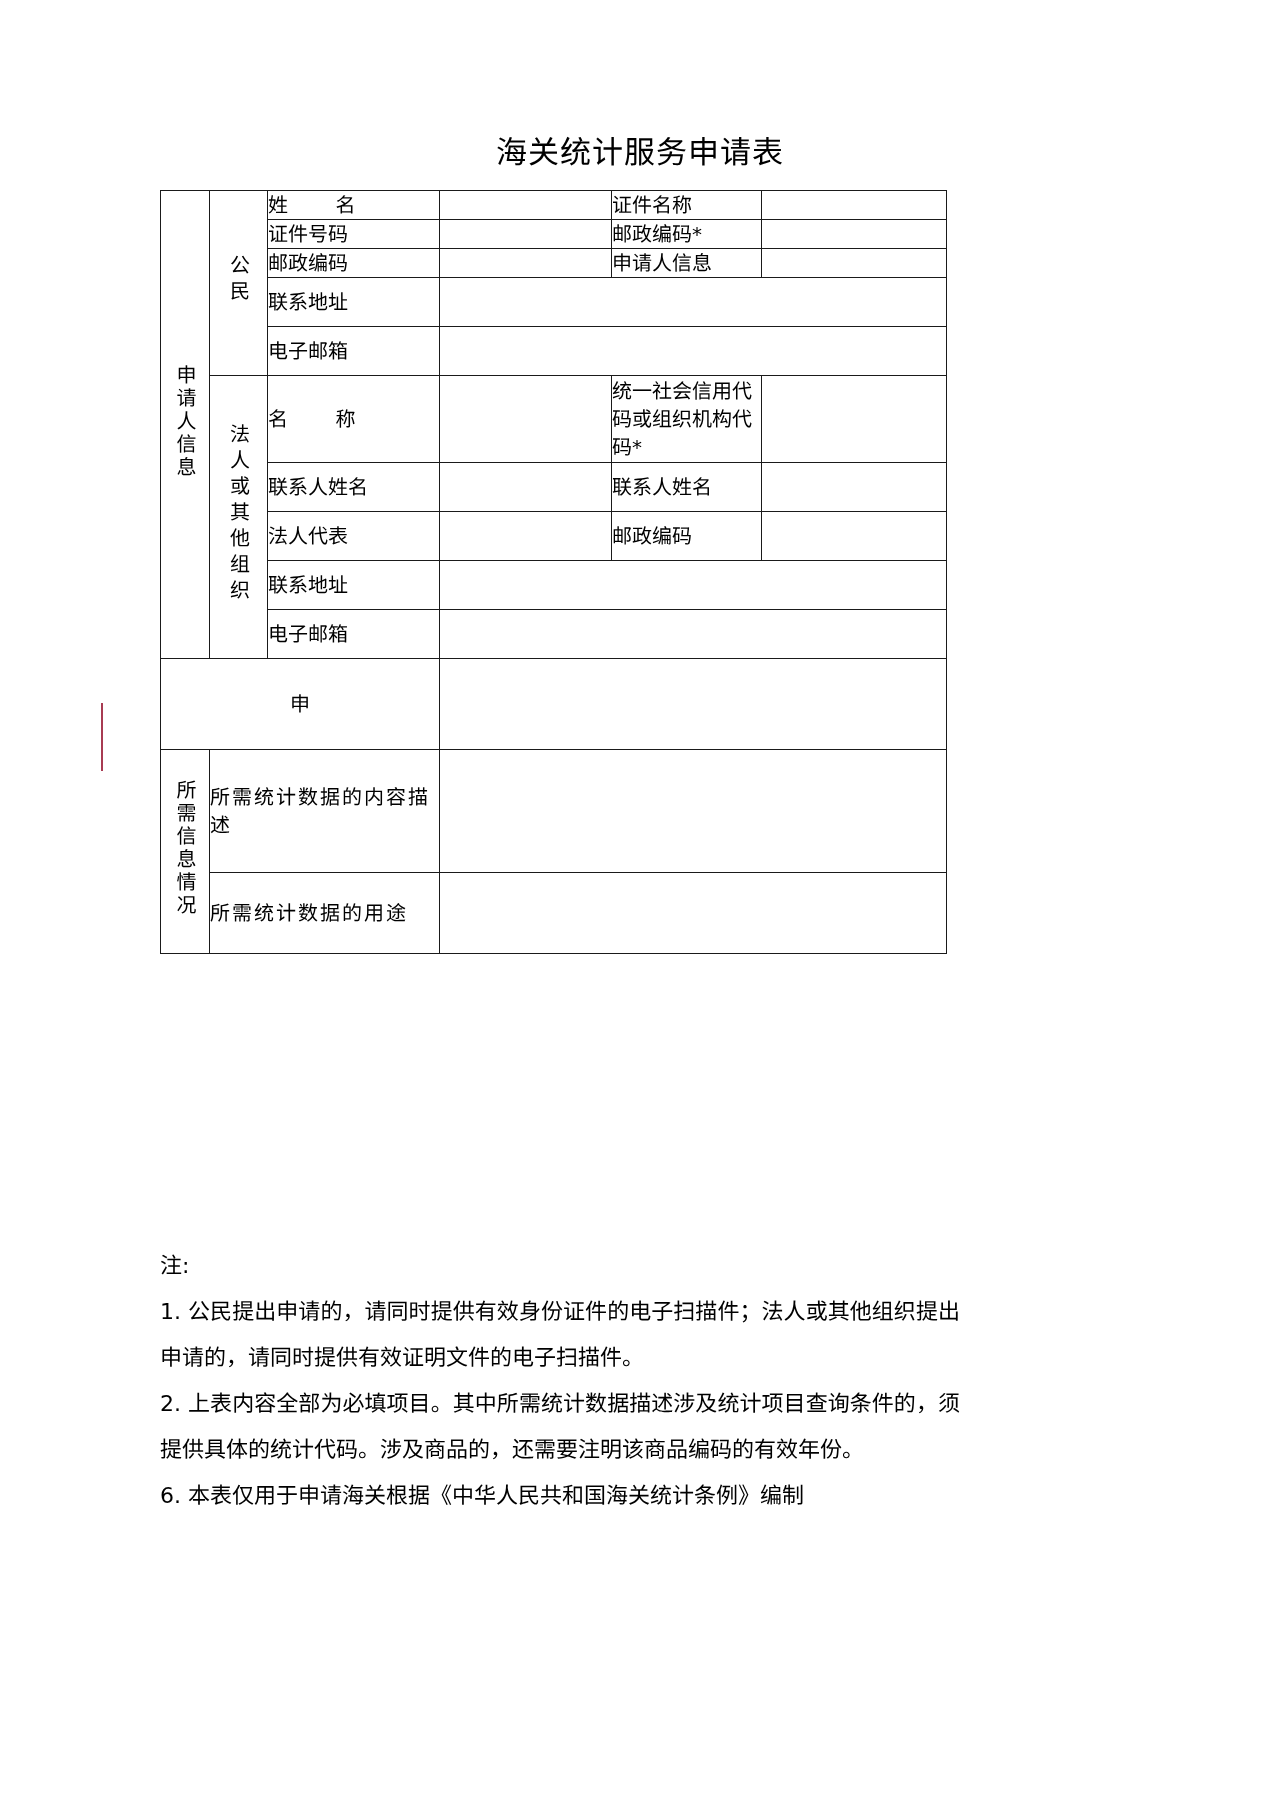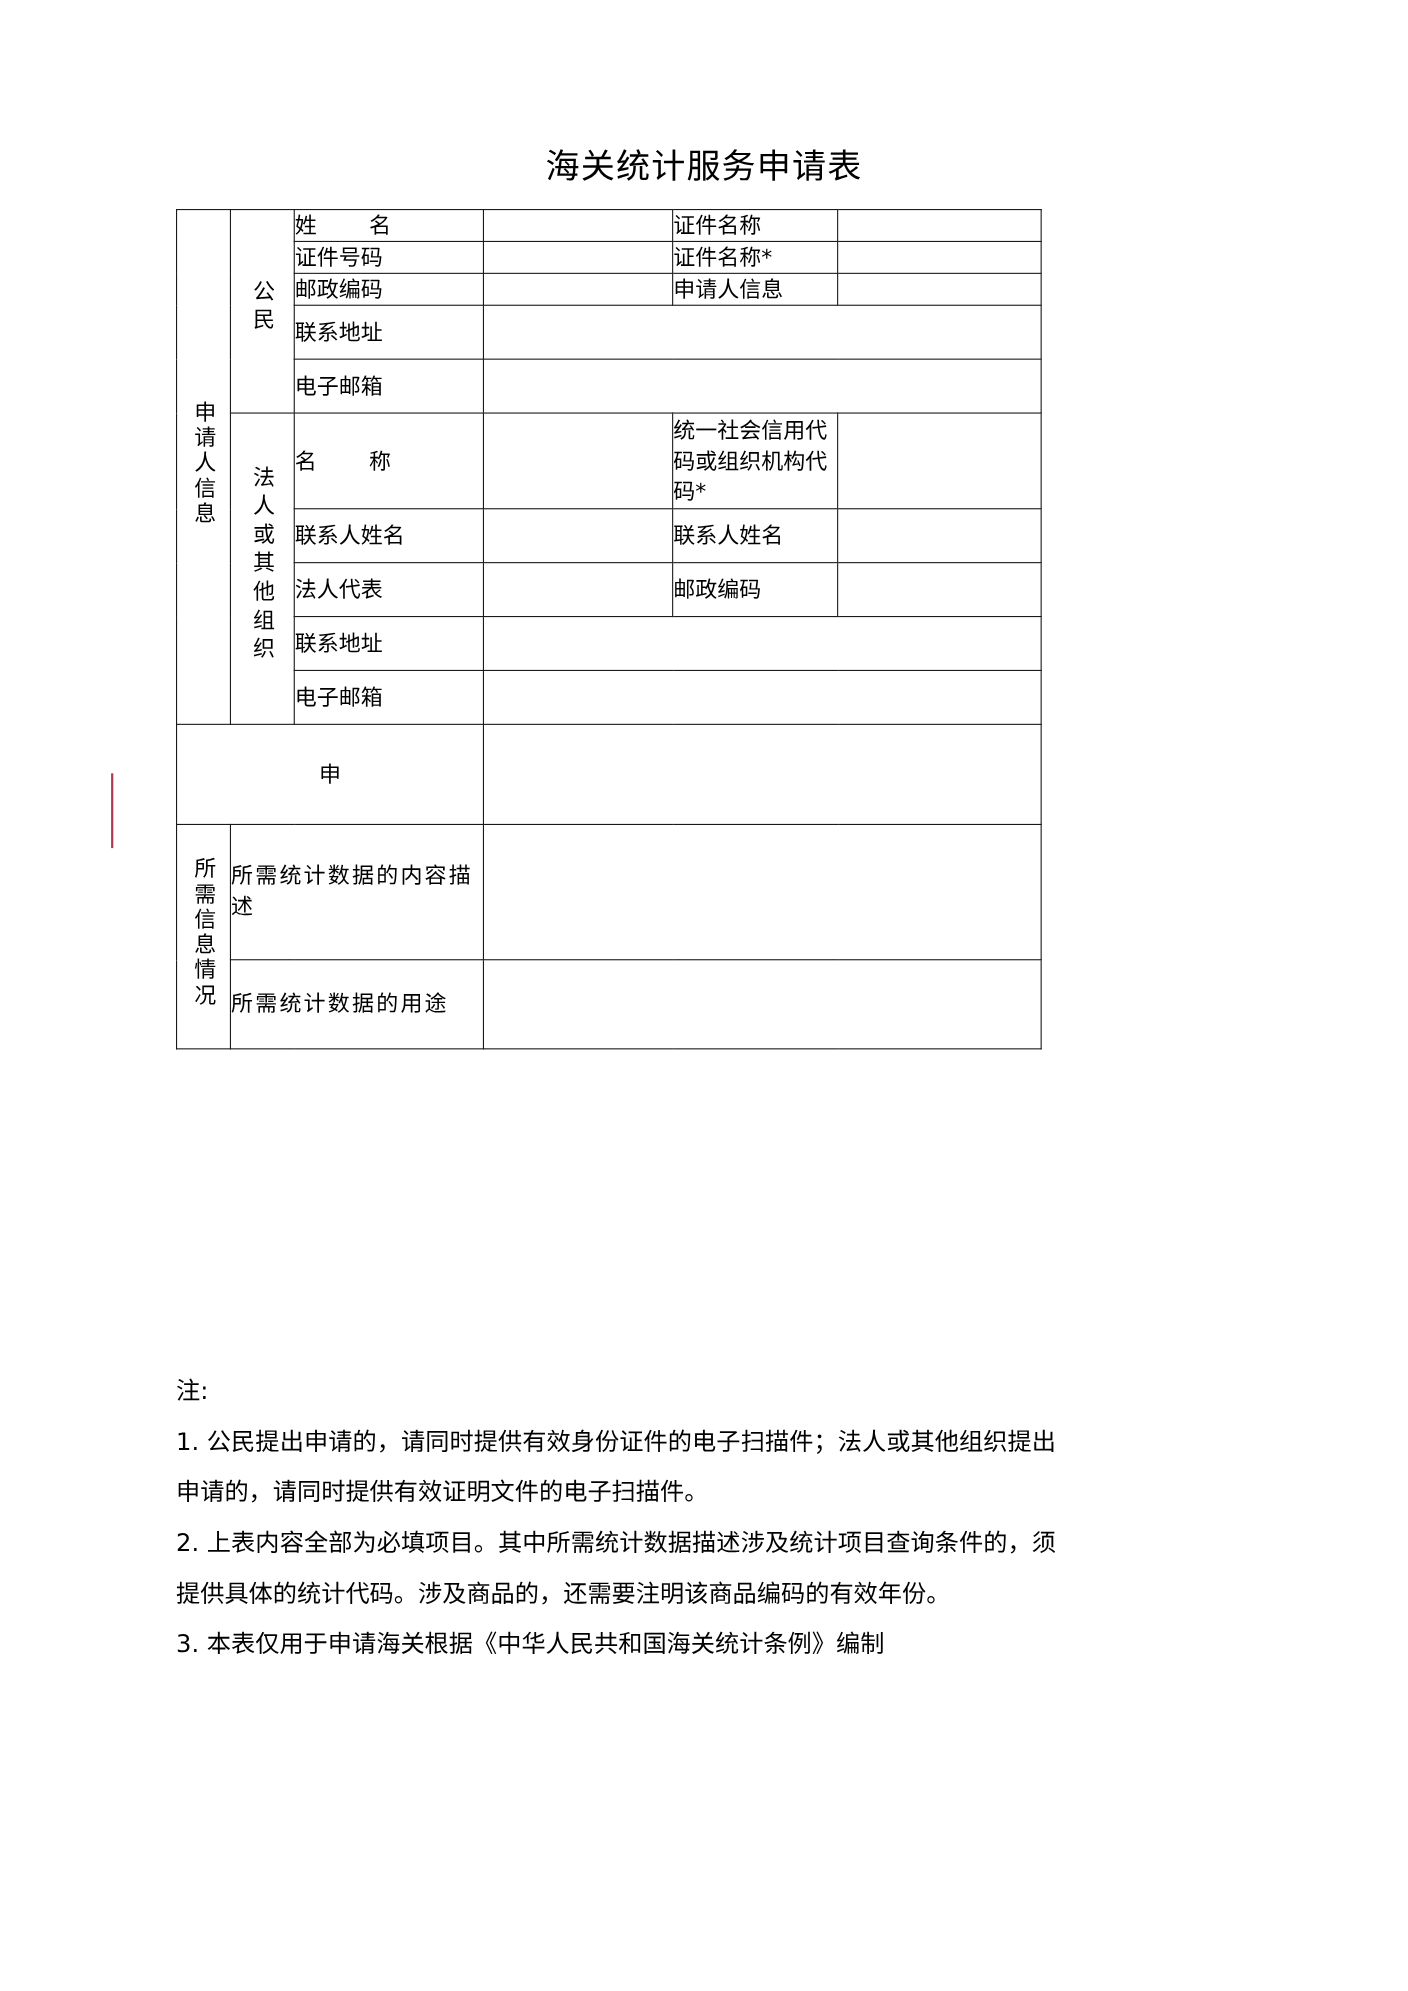--- a/index.html
+++ b/index.html
@@ -166,7 +166,7 @@
       <tr>
         <td class="lbl">证件号码</td>
         <td class="val">&nbsp;</td>
-        <td class="lbl">证件名称*</td>
+        <td class="lbl">邮政编码*</td>
         <td class="val">&nbsp;</td>
       </tr>
 

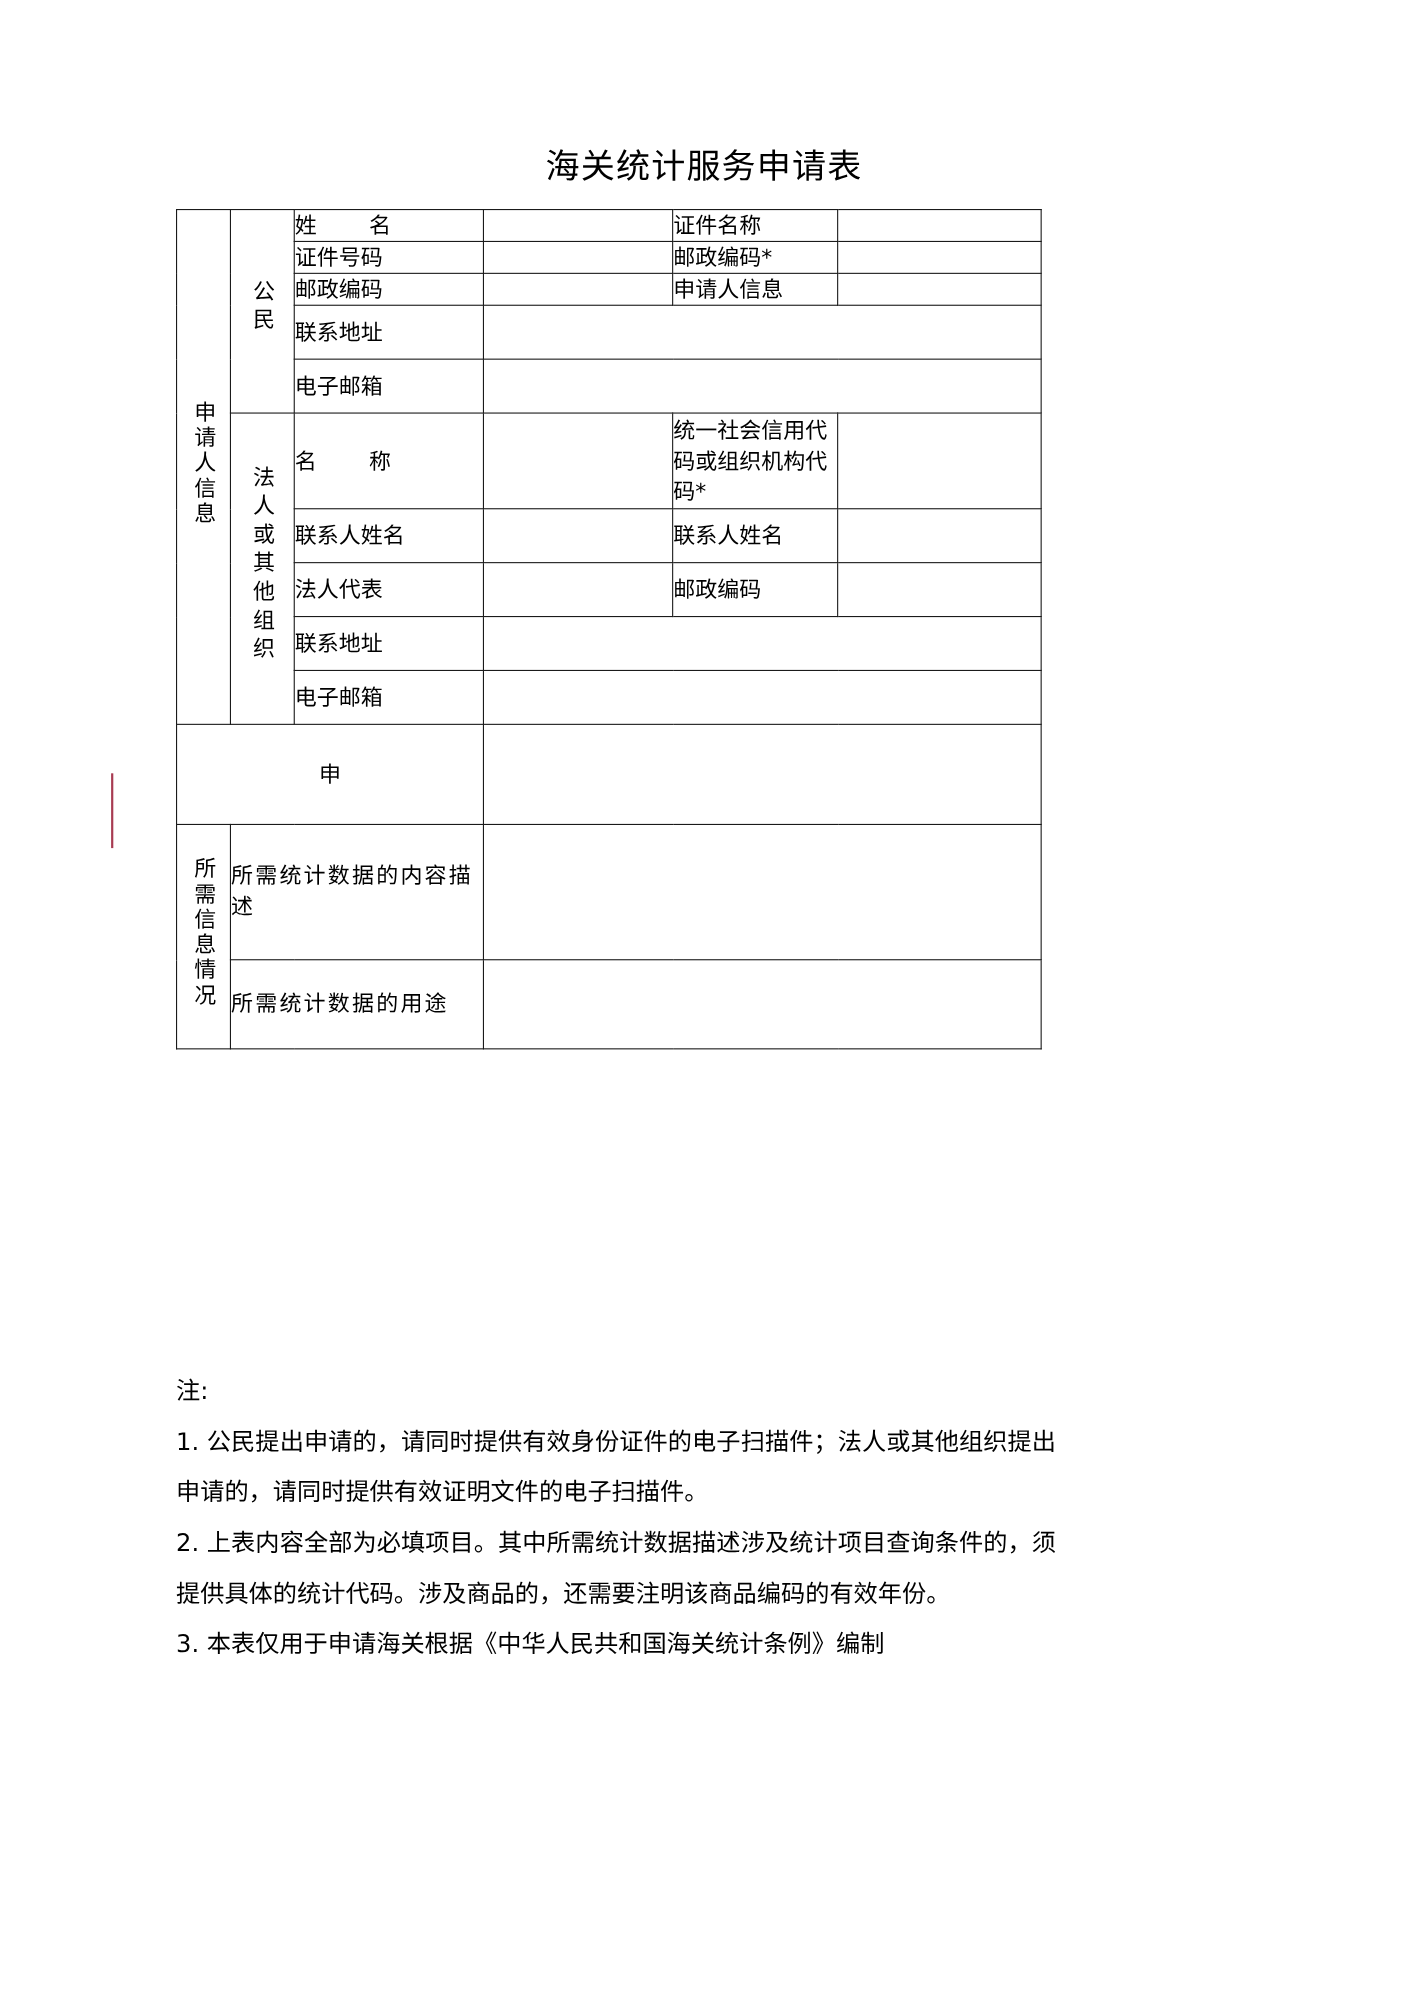--- a/index.html
+++ b/index.html
@@ -246,7 +246,7 @@
     <p class="note-head">注:</p>
     <p class="note-item">1. 公民提出申请的，请同时提供有效身份证件的电子扫描件；法人或其他组织提出申请的，请同时提供有效证明文件的电子扫描件。</p>
     <p class="note-item">2. 上表内容全部为必填项目。其中所需统计数据描述涉及统计项目查询条件的，须提供具体的统计代码。涉及商品的，还需要注明该商品编码的有效年份。</p>
-    <p class="note-item">3. 本表仅用于申请海关根据《中华人民共和国海关统计条例》编制</p>
+    <p class="note-item">6. 本表仅用于申请海关根据《中华人民共和国海关统计条例》编制</p>
   </div>
 
 </div>

